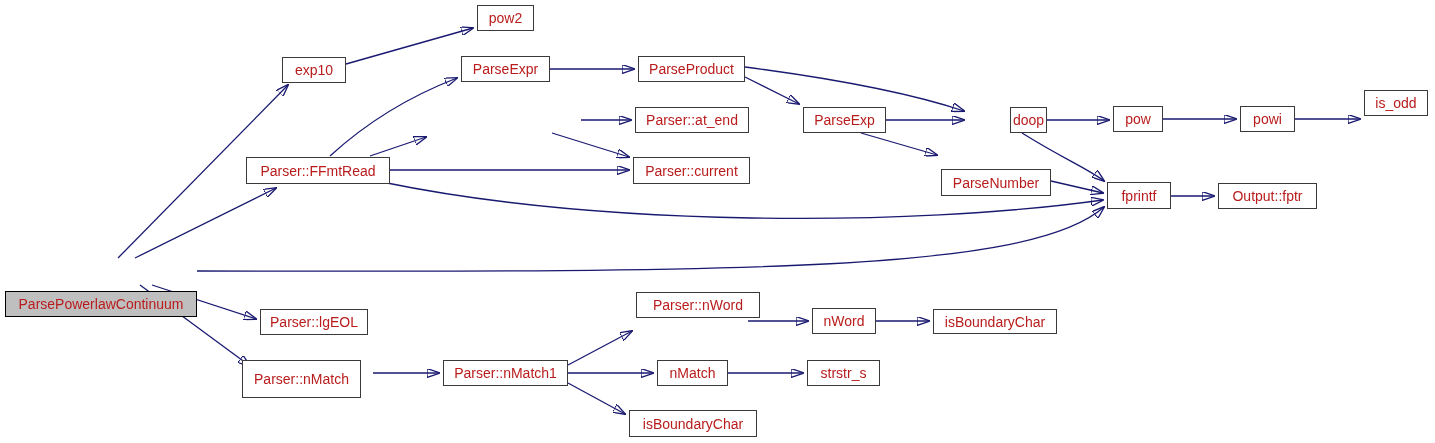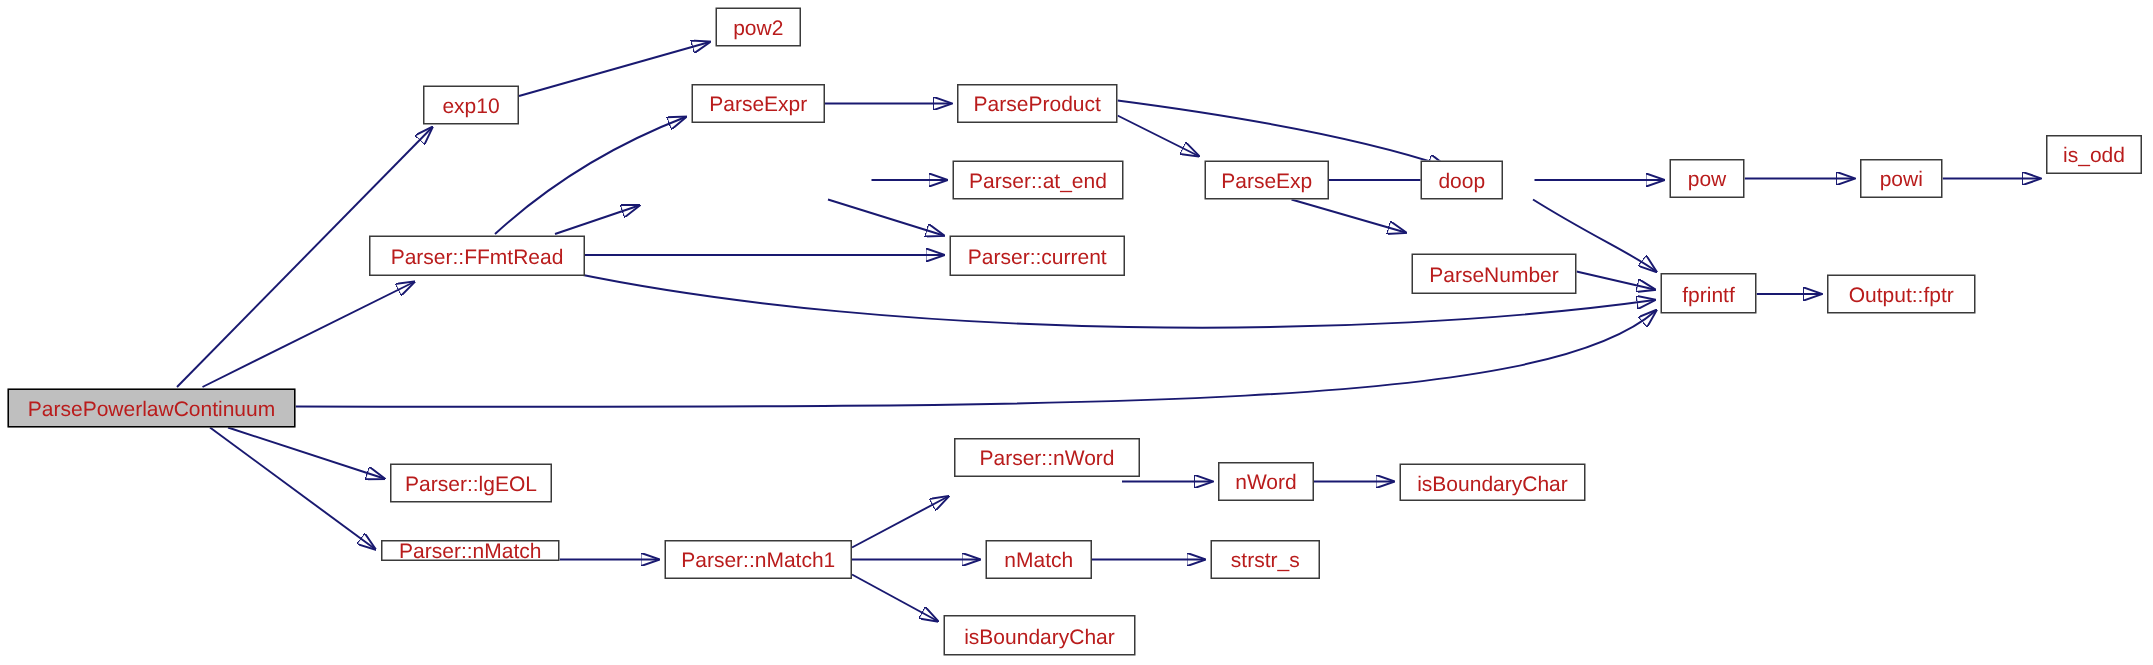--- a/index.html
+++ b/index.html
@@ -110,7 +110,7 @@
   <div class="node" style="left:803px;top:107px;width:83px;height:26px">
       <span>ParseExp</span>
     </div>
-  <div class="node" style="left:947px;top:107px;width:55px;height:26px">
+  <div class="node" style="left:1010px;top:107px;width:37px;height:26px">
       <span>doop</span>
     </div>
   <div class="node" style="left:1113px;top:106px;width:50px;height:26px">

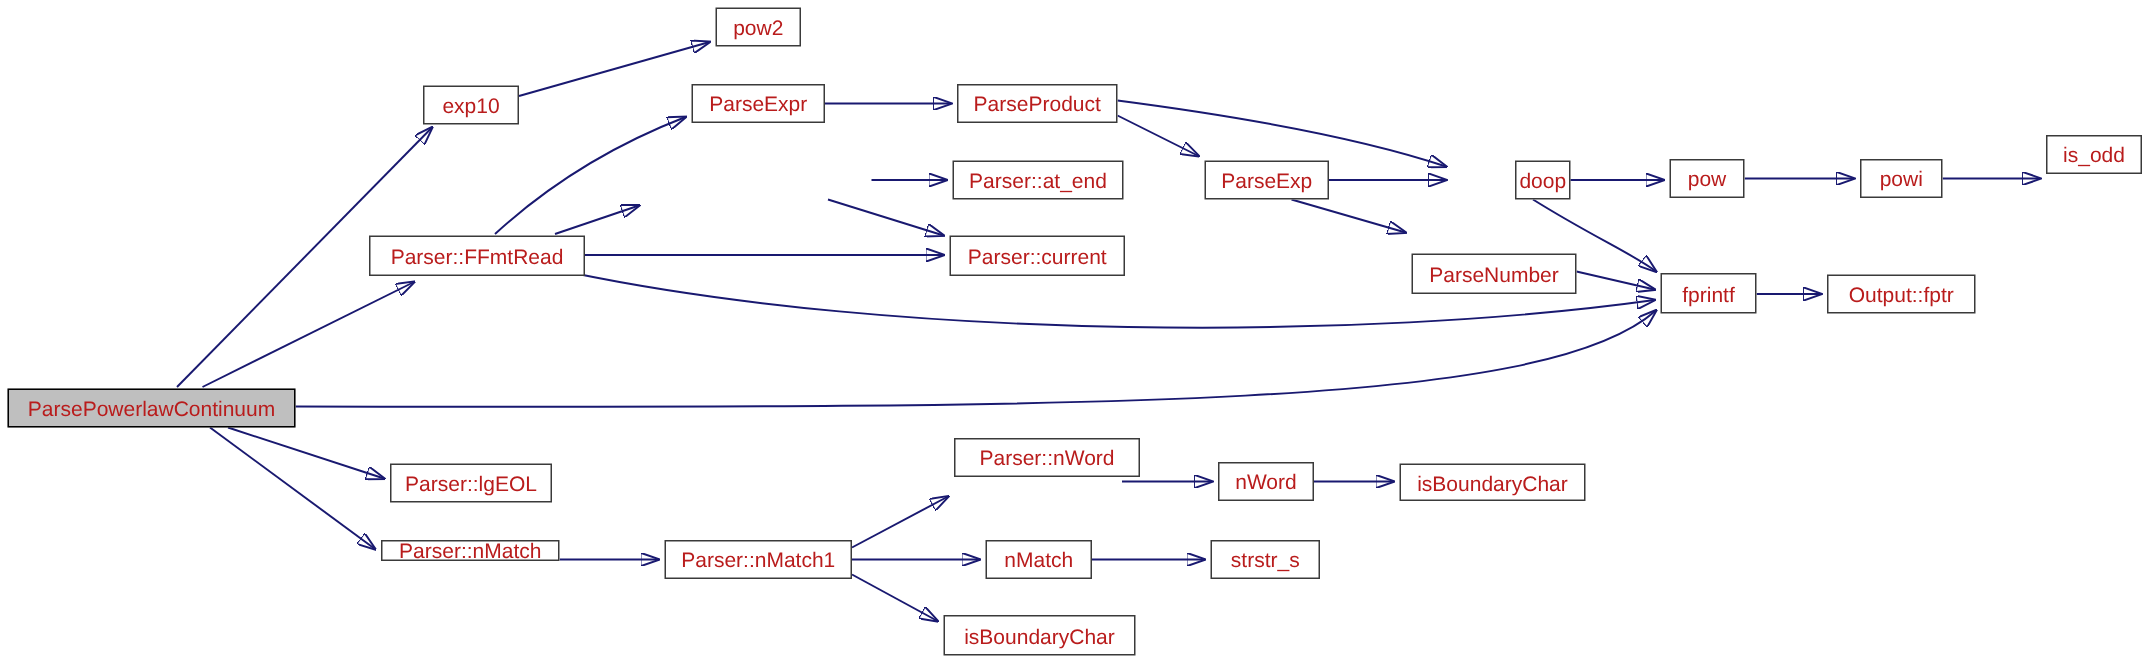--- a/index.html
+++ b/index.html
@@ -44,6 +44,7 @@
   .node.root {
     background: #bfbfbf;
     border-color: #000000;
+    margin-top: 32px;
   }
 </style>
 </head>

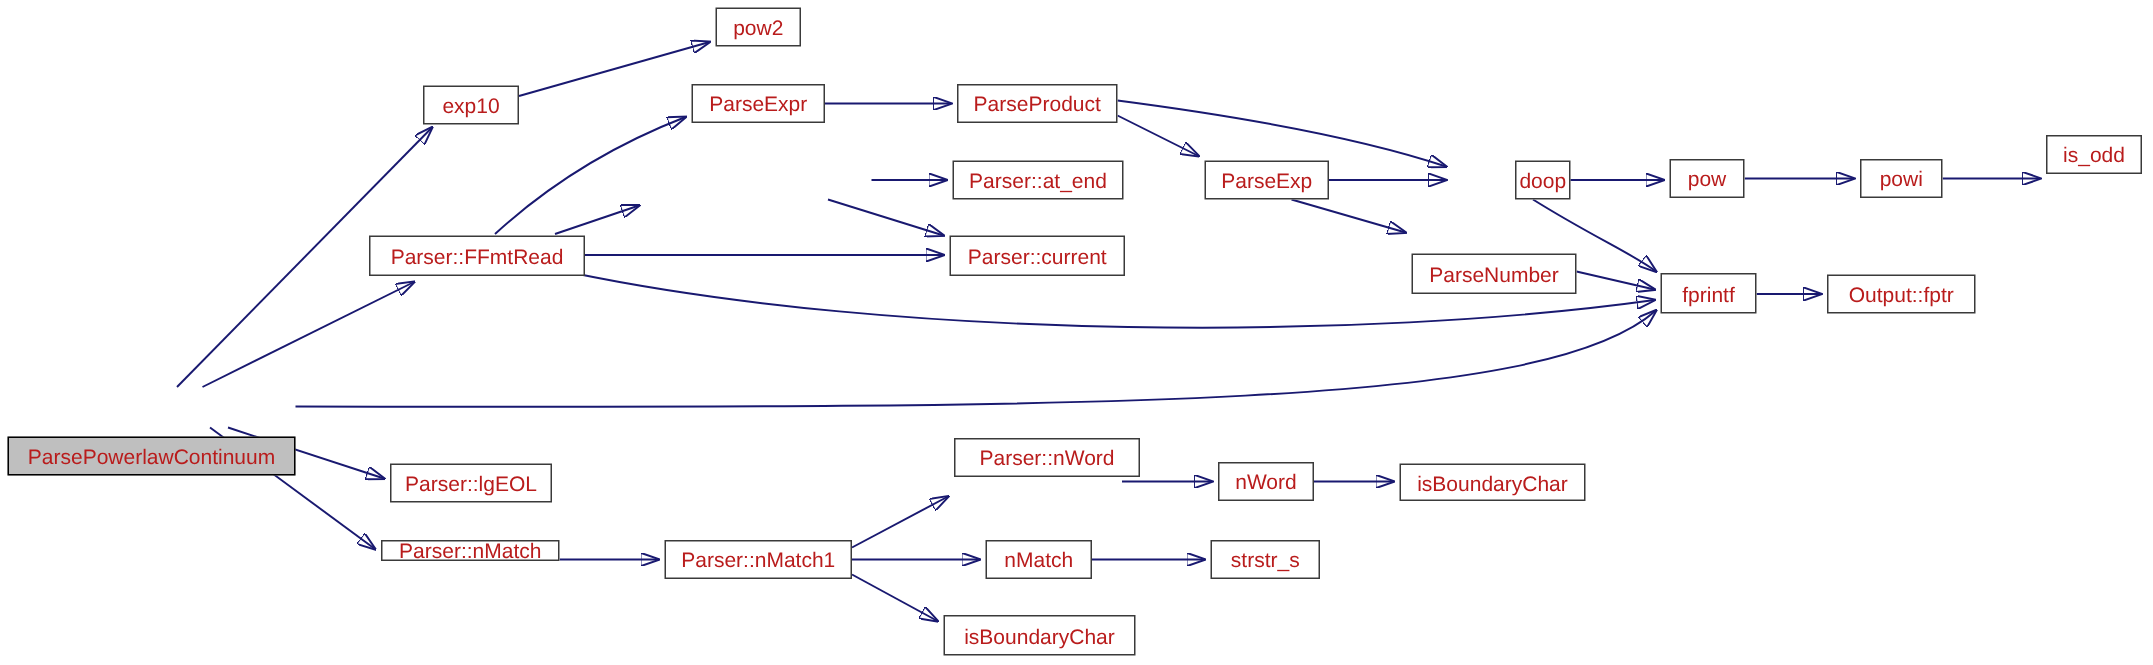--- a/index.html
+++ b/index.html
@@ -141,7 +141,7 @@
   <div class="node" style="left:260px;top:309px;width:108px;height:26px">
       <span>Parser::lgEOL</span>
     </div>
-  <div class="node" style="left:254px;top:360px;width:119px;height:14px">
+  <div class="node" style="left:242px;top:360px;width:119px;height:38px">
       <span>Parser::nMatch</span>
     </div>
   <div class="node" style="left:443px;top:360px;width:125px;height:26px">

